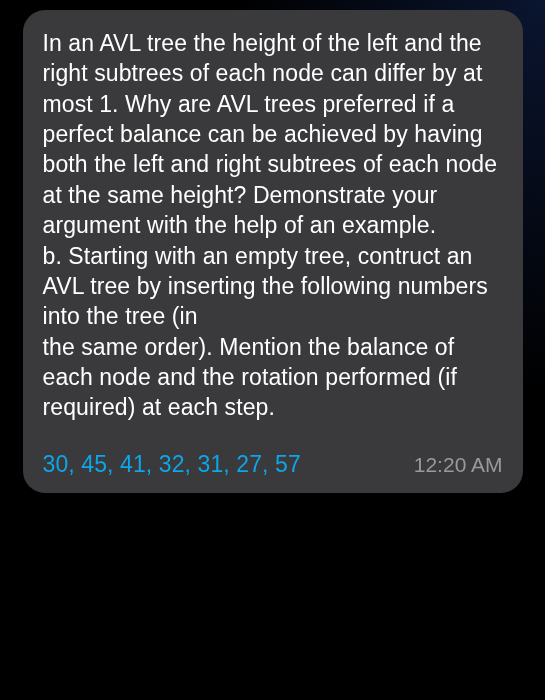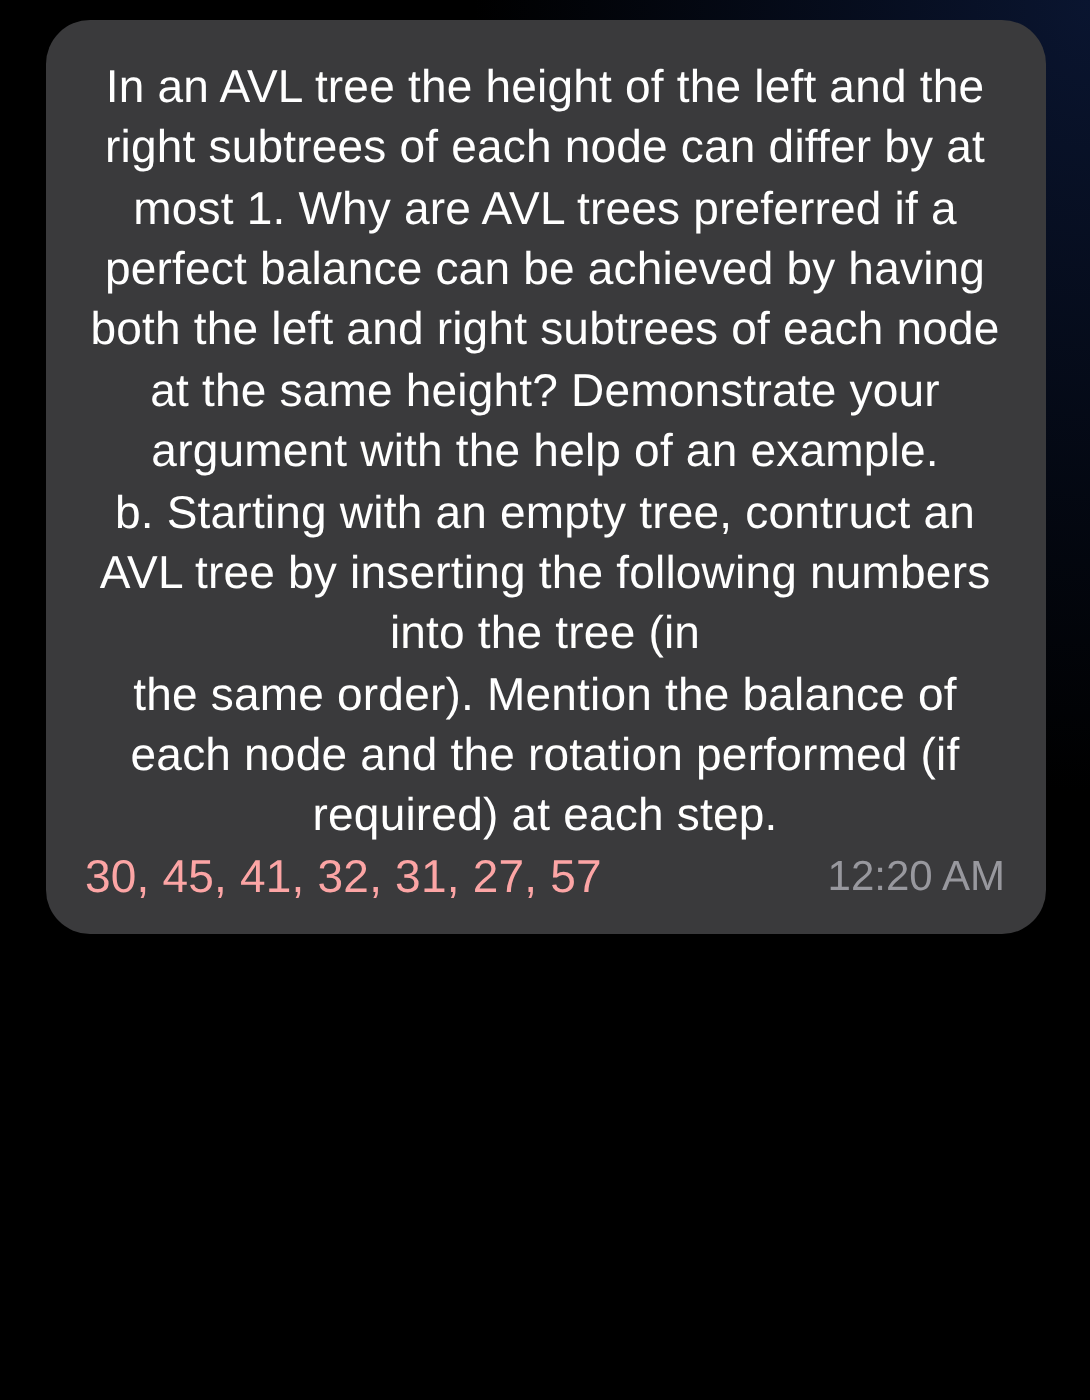--- a/index.html
+++ b/index.html
@@ -25,7 +25,6 @@
       padding: 18px 20px 14px 20px;
       width: 500px;
       position: relative;
-      text-align: center;
     }
     .message-text {
       color: #ffffff;

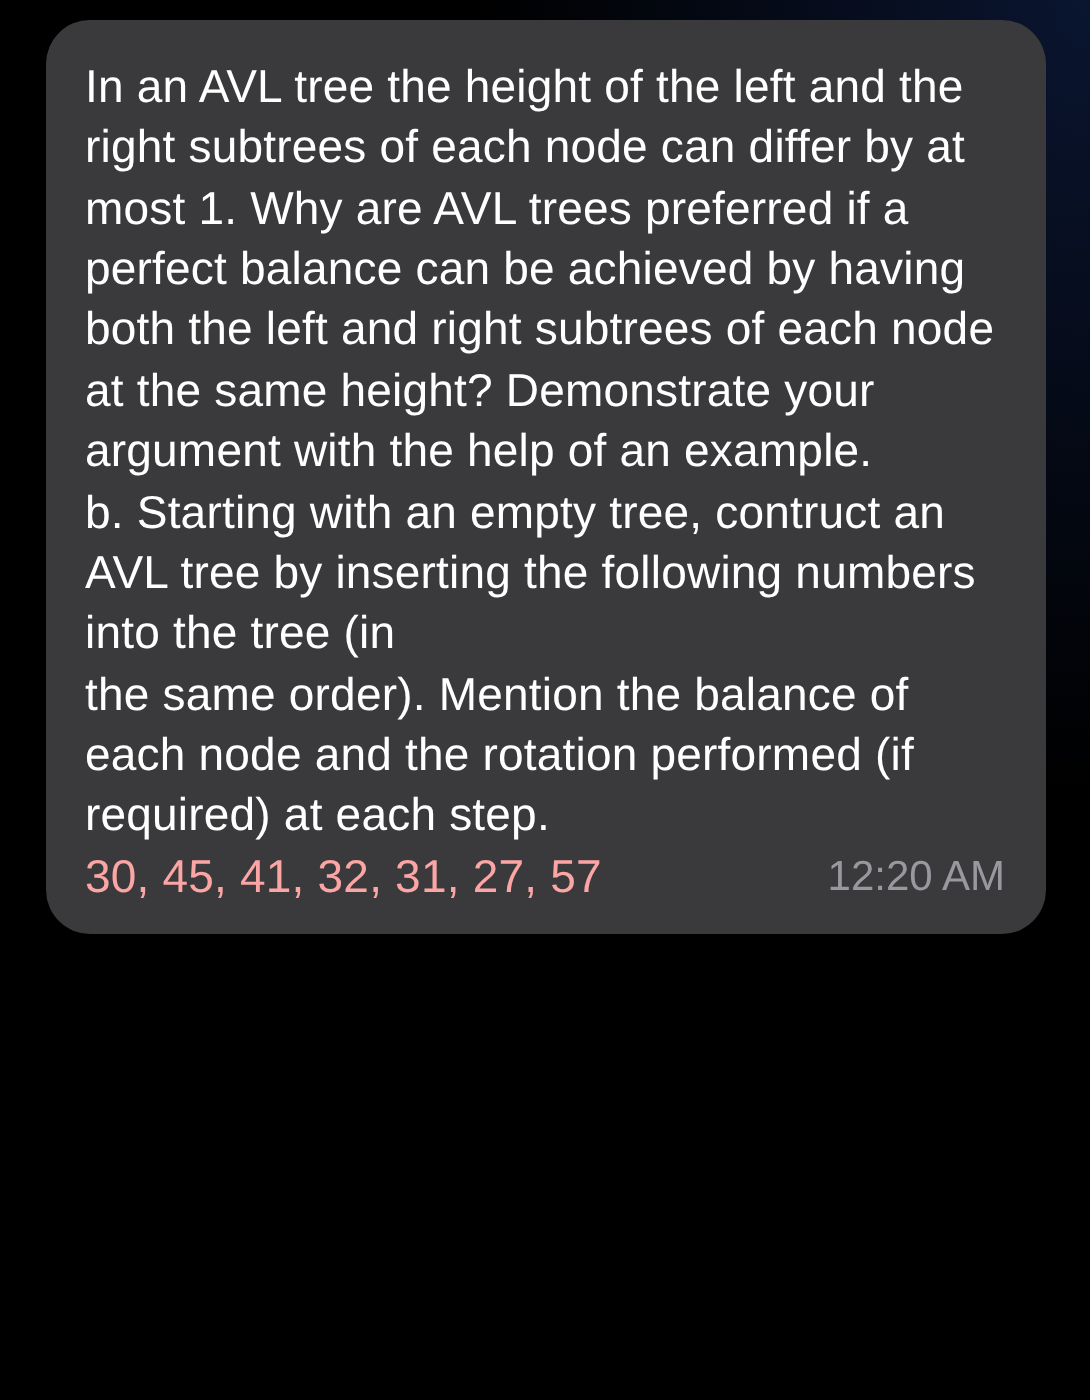--- a/index.html
+++ b/index.html
@@ -49,11 +49,12 @@
       align-items: flex-end;
     }
     .last-line-text {
-      color: #fca5a5;
+      color: #0ea5e9;
       font-size: 23px;
       line-height: 1.32;
       font-weight: 400;
       letter-spacing: 0.1px;
+      margin-top: 26px;
     }
   </style>
 </head>

